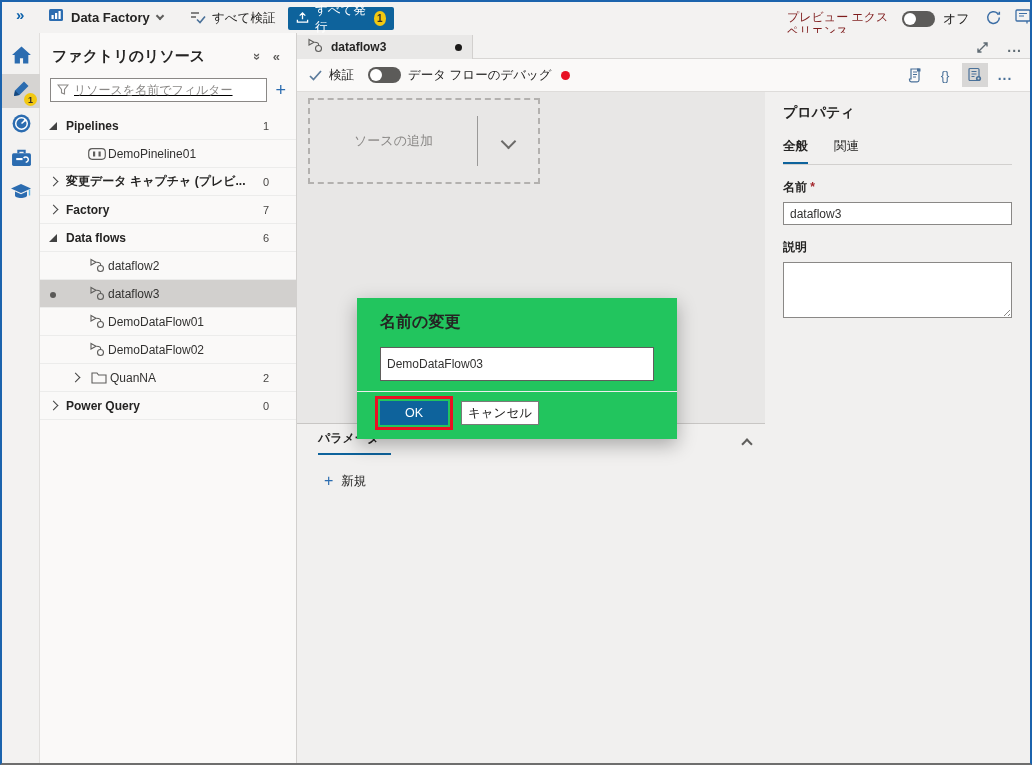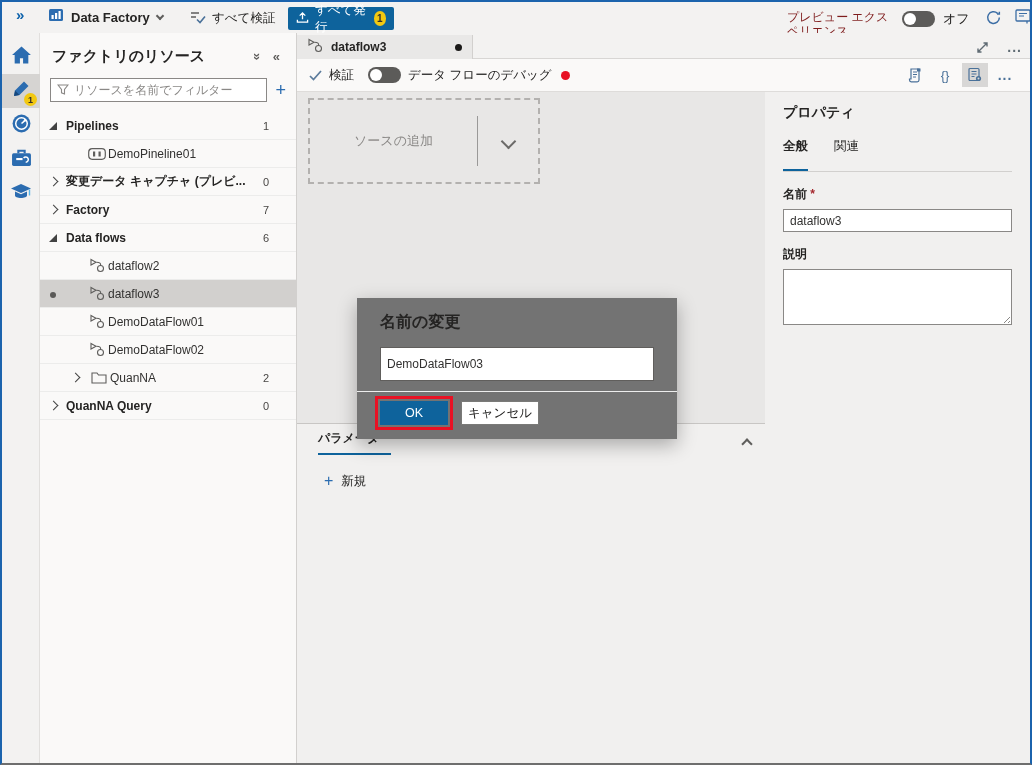--- a/index.html
+++ b/index.html
@@ -42,7 +42,7 @@
   .res-head-ic { color:#5f5e5c; font-size:13px; font-weight:bold; cursor:pointer; padding:0 6px; }
   .res-head-ic.rot { display:inline-block; transform:rotate(90deg); }
   .filter-row { display:flex; align-items:center; gap:8px; padding:6px 10px 10px 10px; }
-  .filter-box { flex:1; display:flex; align-items:center; gap:5px; border:1px solid #8a8886; background:#fff; height:24px; padding:0 6px; }
+  .filter-box { flex:1; display:flex; align-items:center; gap:5px; border:1px solid #8a8886; background:#fff; height:24px; padding:0 6px;text-decoration:underline; }
   .filter-box input { border:none; outline:none; flex:1; font-size:12px; color:#323130; background:transparent; font-family:"Liberation Sans",sans-serif; }
   .filter-box input::placeholder { color:#8a8886; }
   .plus-link { color:#2b6cb0; font-size:18px; cursor:pointer; line-height:1; }

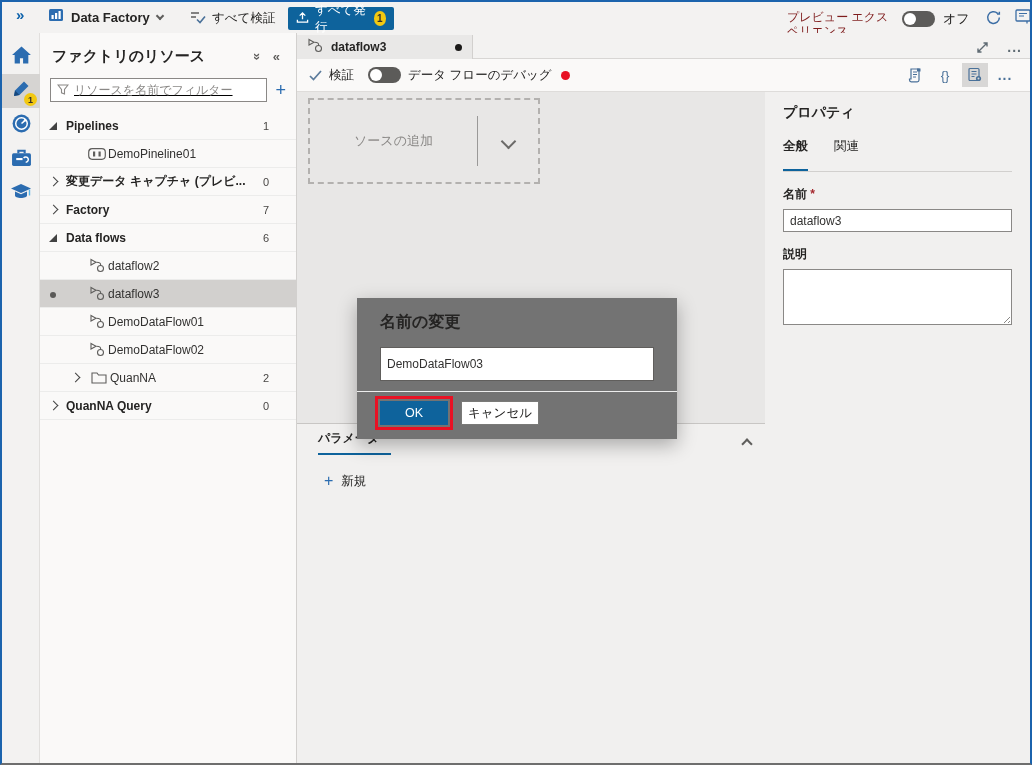--- a/index.html
+++ b/index.html
@@ -94,7 +94,7 @@
   .props { position:absolute; left:763px; top:90px; width:265px; height:673px; background:#f1f0ef; padding:12px 18px; }
   .props-title { font-size:14px; font-weight:bold; color:#252423; margin-bottom:16px; }
   .props-tabs { display:flex; gap:26px; border-bottom:1px solid #d2d0ce; }
-  .ptab { font-size:12.5px; color:#252423; padding-bottom:14px; cursor:pointer; }
+  .ptab { font-size:12.5px; color:#252423; padding-bottom:7px; cursor:pointer; }
   .ptab.sel { font-weight:bold; border-bottom:2px solid #0e639c; }
   .field-label { font-size:12px; font-weight:bold; color:#252423; margin:14px 0 6px; }
   .req { color:#a4262c; }

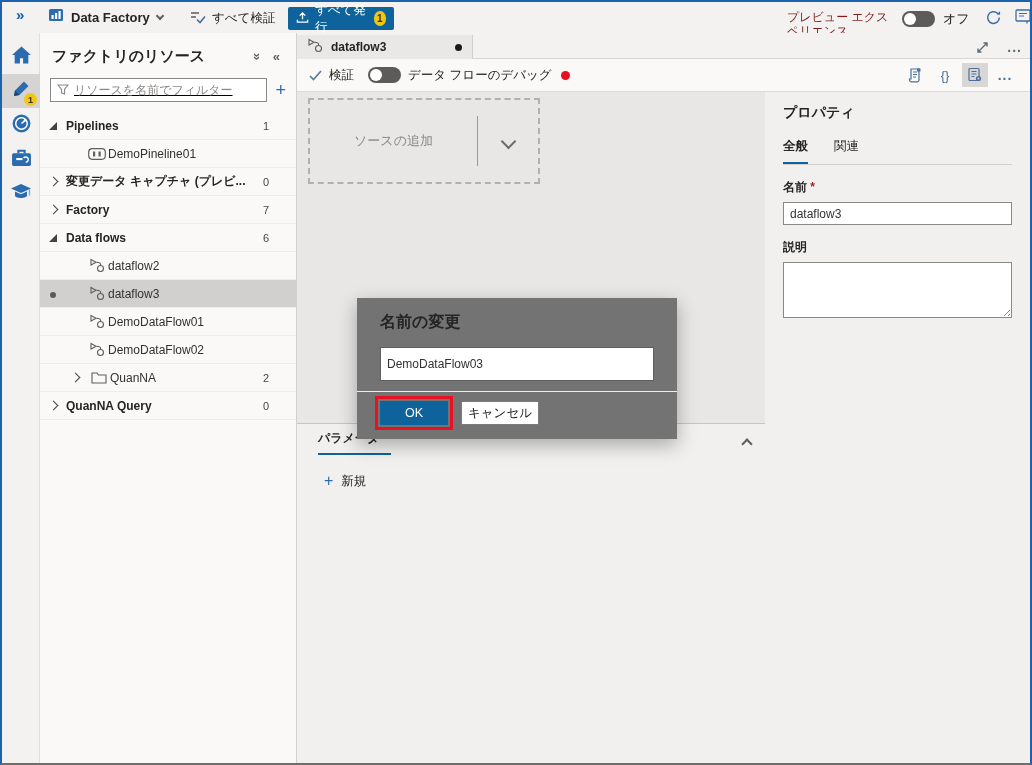--- a/index.html
+++ b/index.html
@@ -104,7 +104,7 @@
     background:linear-gradient(135deg, transparent 50%, transparent 50%),
       repeating-linear-gradient(135deg, transparent, transparent 2px, #8a8886 2px, #8a8886 3px); clip-path:polygon(100% 0,100% 100%,0 100%); }
   
-  .dialog { position:absolute; left:355px; top:296px; width:320px; height:141px; background:#737373; box-shadow:0 6px 18px rgba(0,0,0,.3); z-index:10; }
+  .dialog { position:absolute; left:355px; top:296px; width:320px; height:141px; background:#22c55e; box-shadow:0 6px 18px rgba(0,0,0,.3); z-index:10; }
   .dlg-title { position:absolute; left:23px; top:14px; font-size:16px; font-weight:bold; color:#252423; }
   .dlg-input { position:absolute; left:23px; top:49px; width:274px; height:23px; border:1px solid #605e5c; font-size:12px; color:#323130; padding:16px 6px; font-family:"Liberation Sans",sans-serif; background:#fff; }
   .dlg-sep { position:absolute; left:0; top:93px; width:320px; height:1px; background:#ededed; }

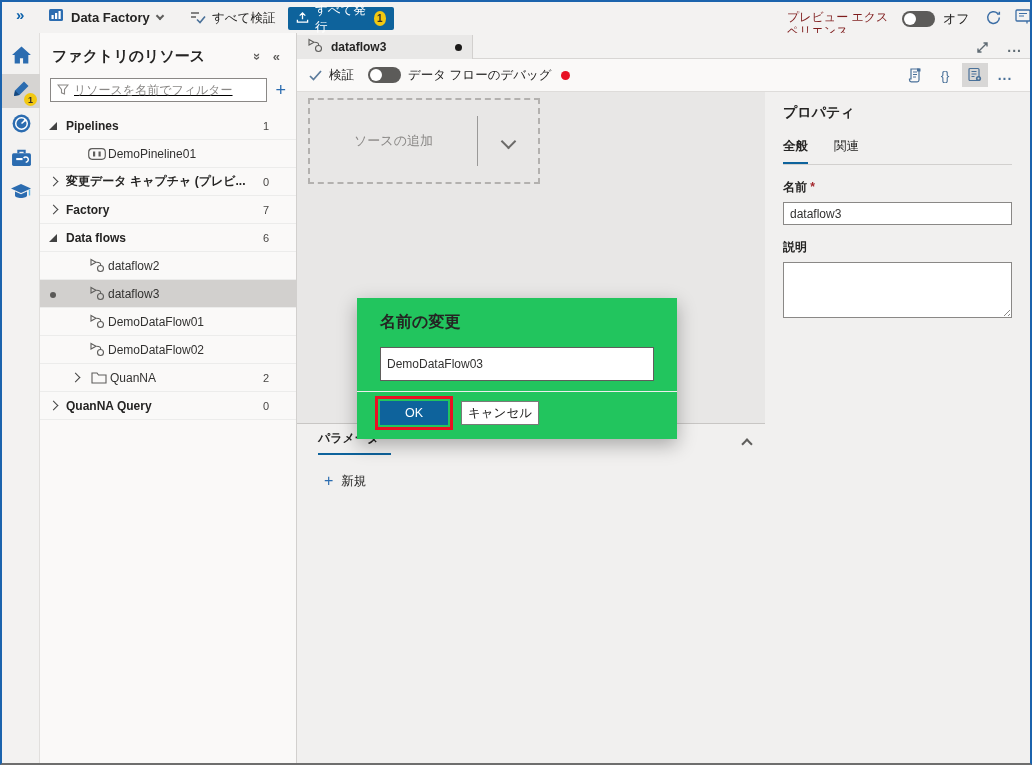--- a/index.html
+++ b/index.html
@@ -342,7 +342,7 @@
         <span class="tw">
             <span class="tw-col"></span>
           </span>
-        <span class="t-label cat">QuanNA Query</span>
+        <span class="t-label cat">Power Query</span>
         <span class="t-count">0</span>
       </div>
     </div>

